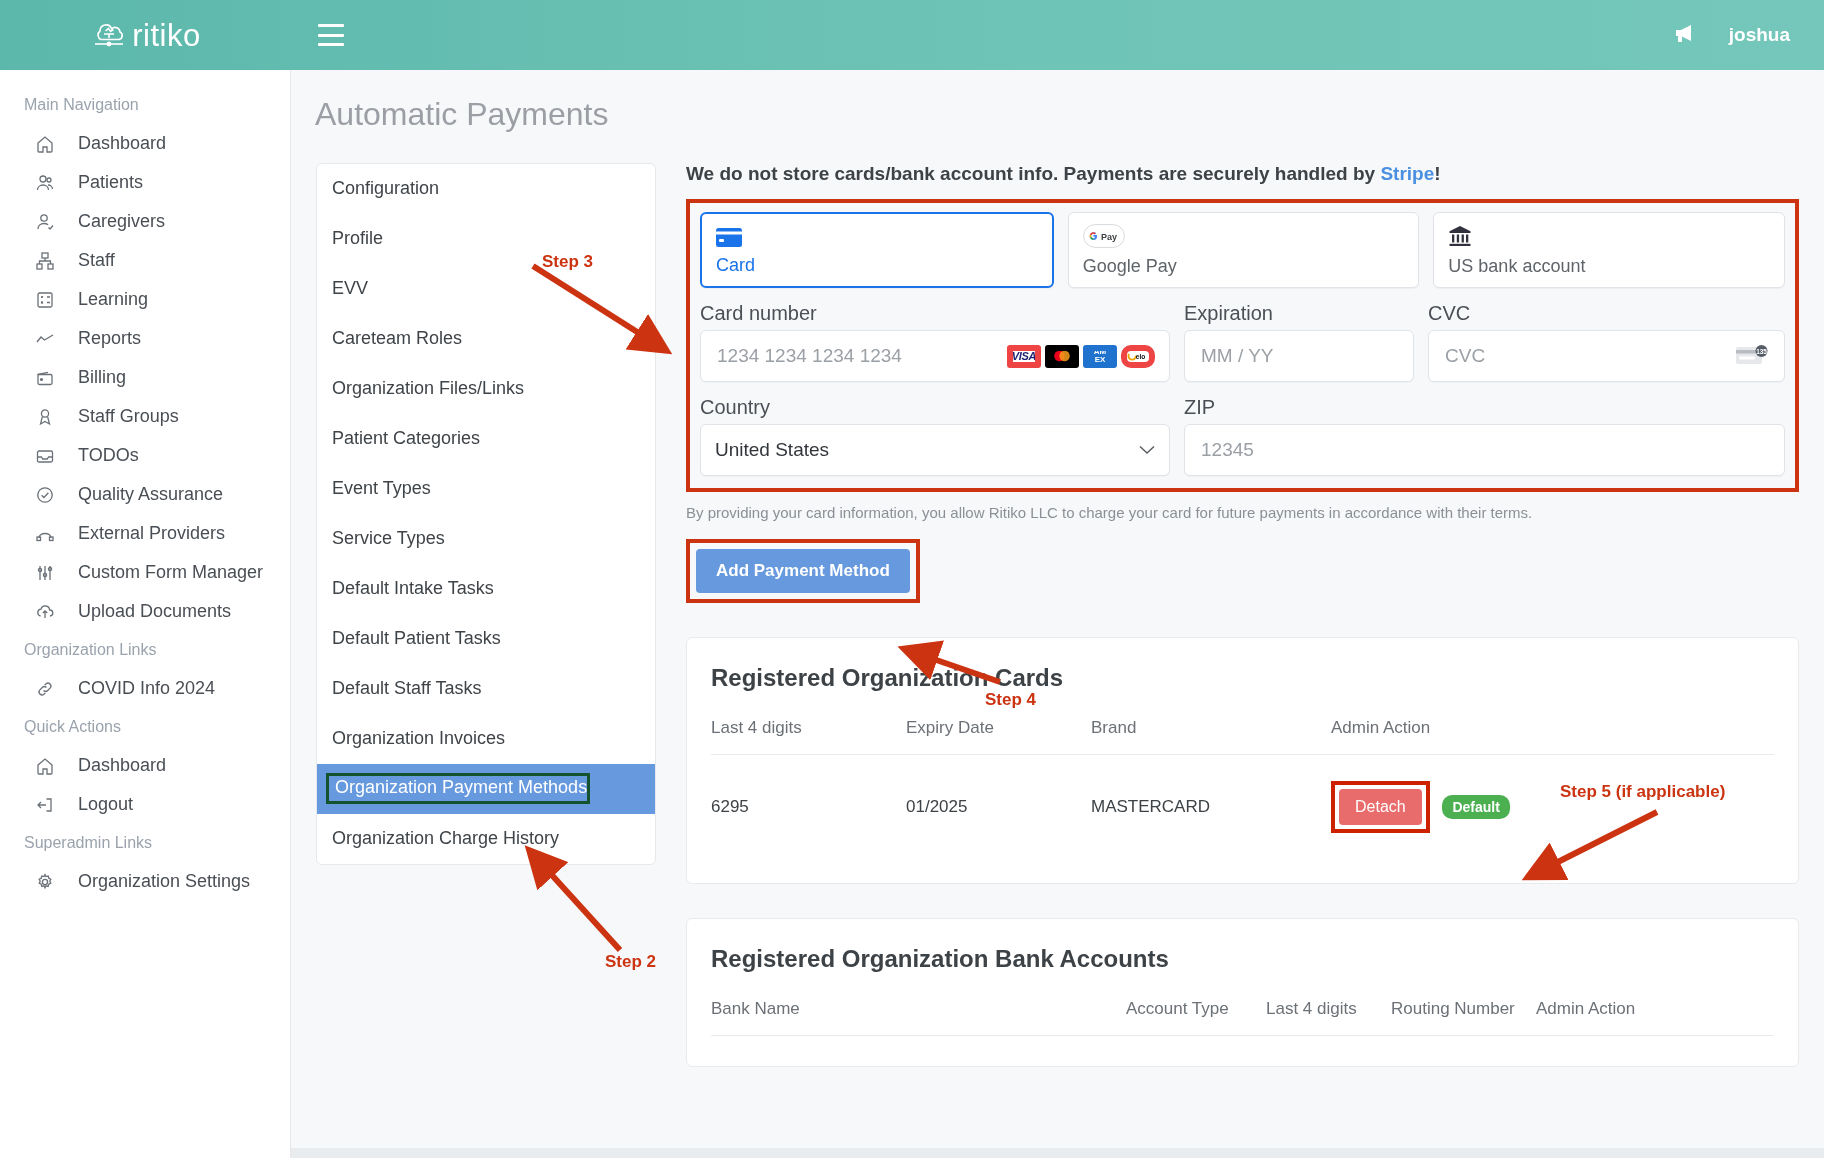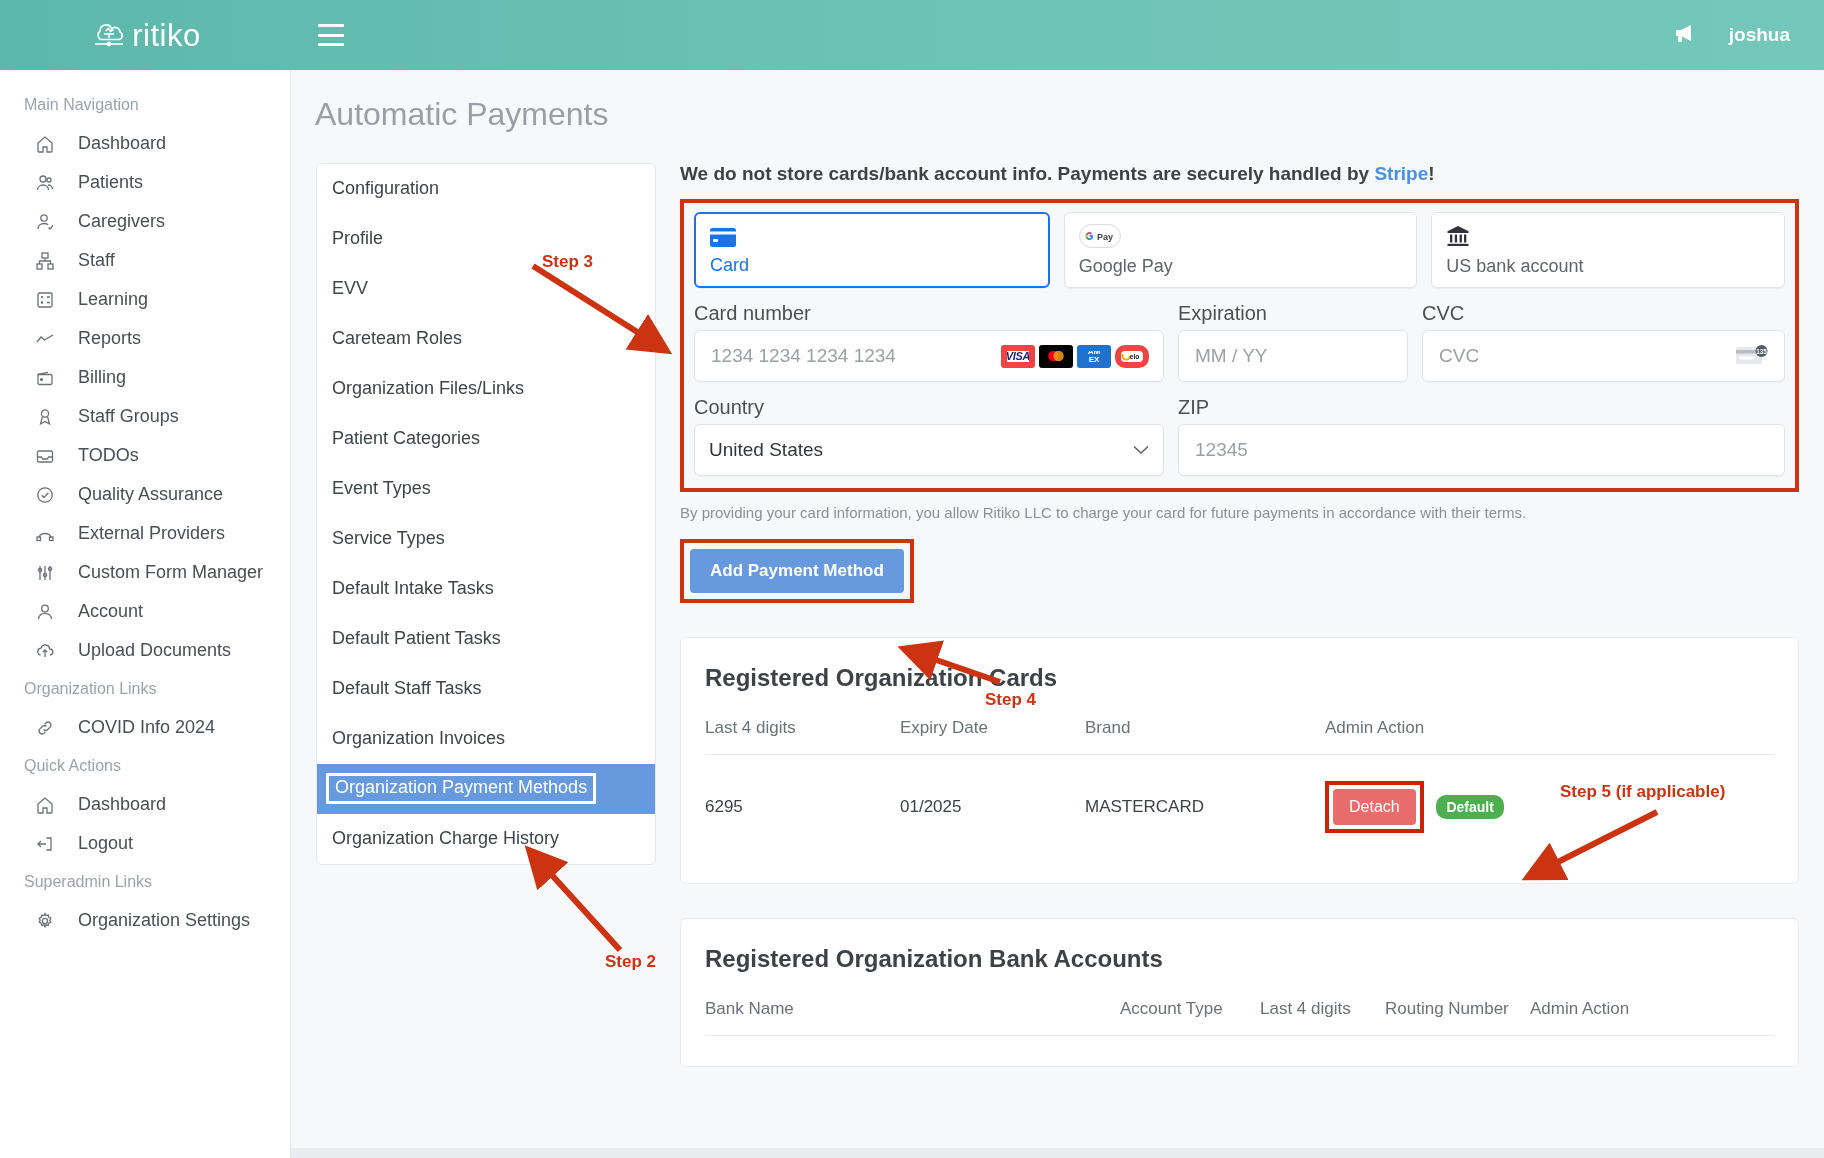--- a/index.html
+++ b/index.html
@@ -76,7 +76,7 @@
   .page-sub { font-size: 15px; color: #a7acb2; margin-top: 4px; }
 
   .content {
-    display: flex; gap: 24px;
+    display: flex; gap: 30px;
     padding: 30px 25px 0 25px;
   }
 

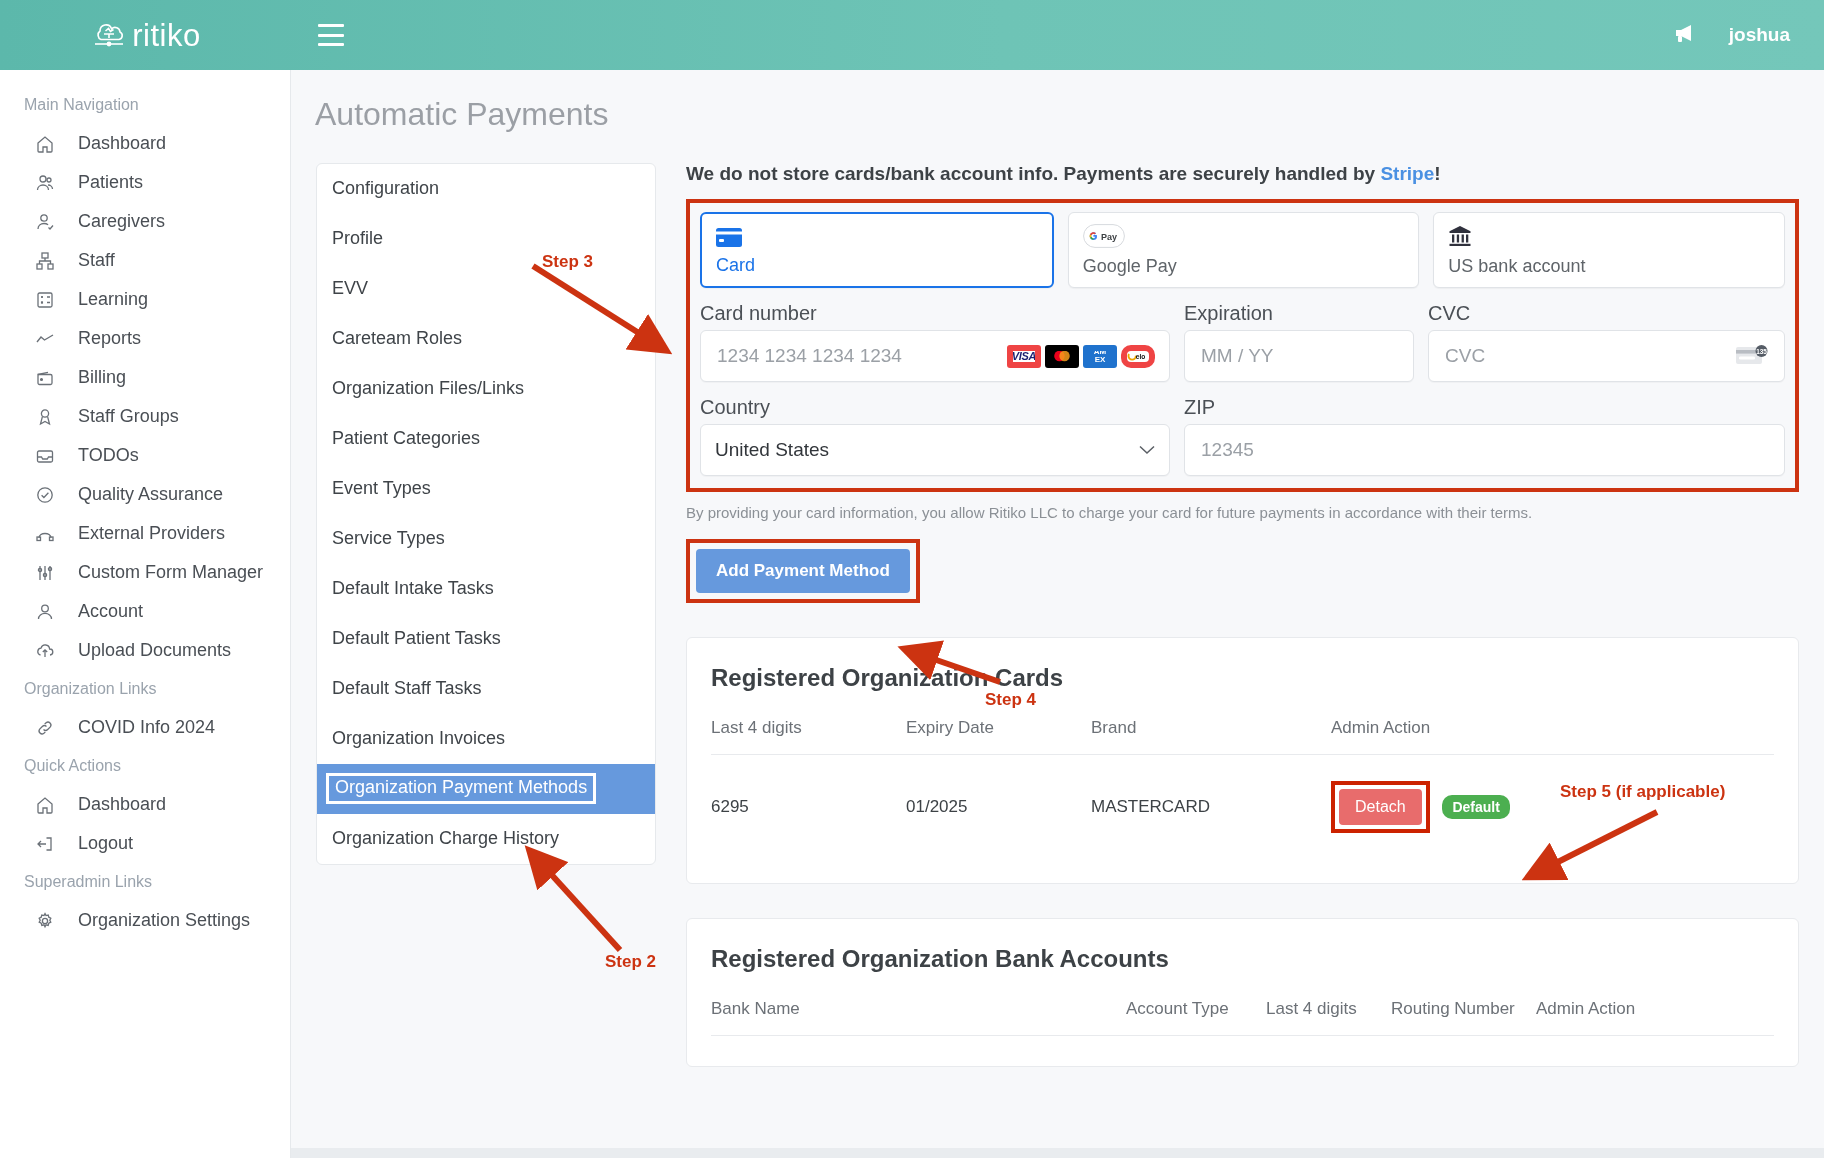--- a/index.html
+++ b/index.html
@@ -376,15 +376,6 @@
         </svg>
       </span>
     <span class="nav-label">Custom Form Manager</span>
-  </div>
-  <div class="nav-item">
-    <span class="nav-icon">
-        <svg width="20" height="20" viewBox="0 0 20 20" fill="none" stroke="currentColor" stroke-width="1.3">
-          <circle cx="10" cy="6.5" r="3.3"></circle>
-          <path d="M3.5 17c0-3.3 2.9-5.6 6.5-5.6s6.5 2.3 6.5 5.6"></path>
-        </svg>
-      </span>
-    <span class="nav-label">Account</span>
   </div>
   <div class="nav-item">
     <span class="nav-icon">

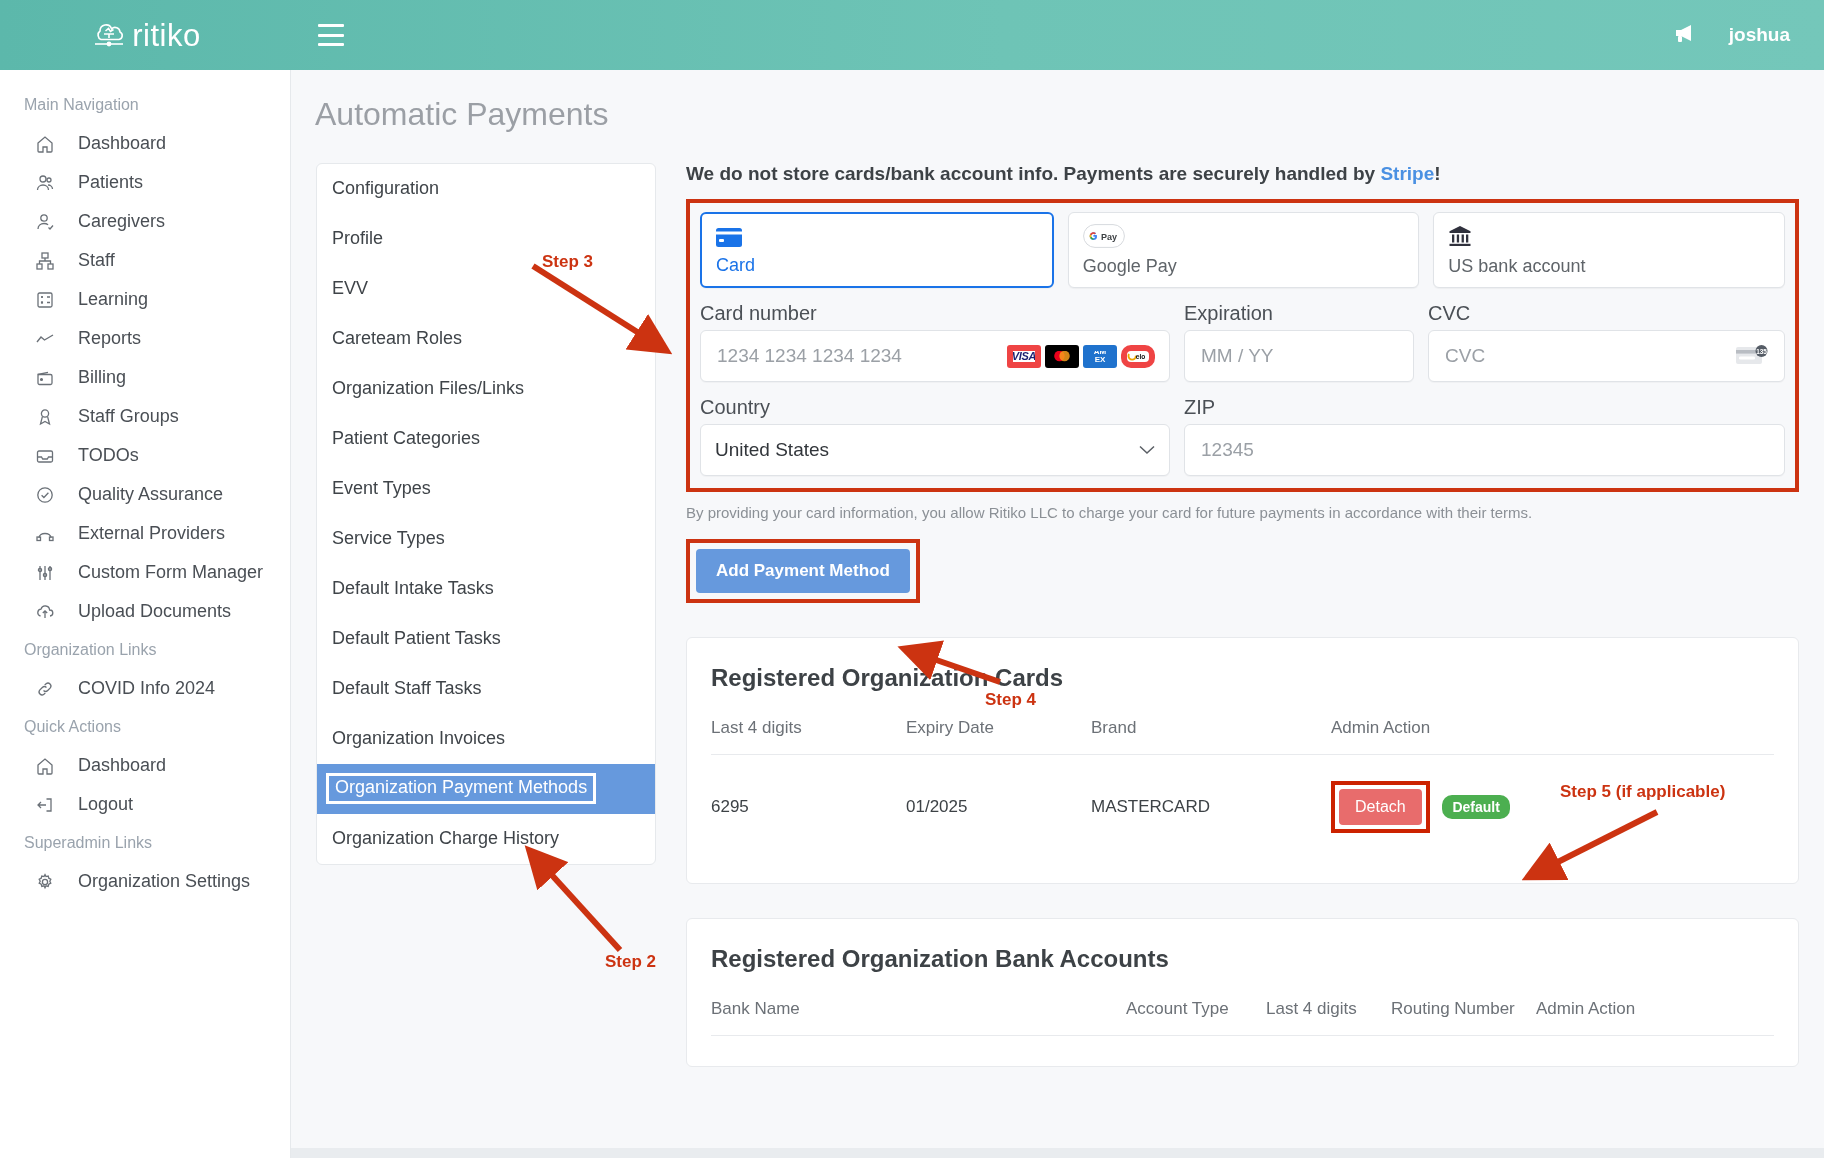--- a/index.html
+++ b/index.html
@@ -101,8 +101,8 @@
     background:#6699dd; color:#ffffff;
   }
   .settings-item.active .sel-box {
-    border: 3px solid #ffffff;
-    padding: 1px 6px 3px 6px;
+    border: 3px solid #14532d;
+    padding: 1px 0 3px 6px;
     margin-left: -6px;
   }
 

